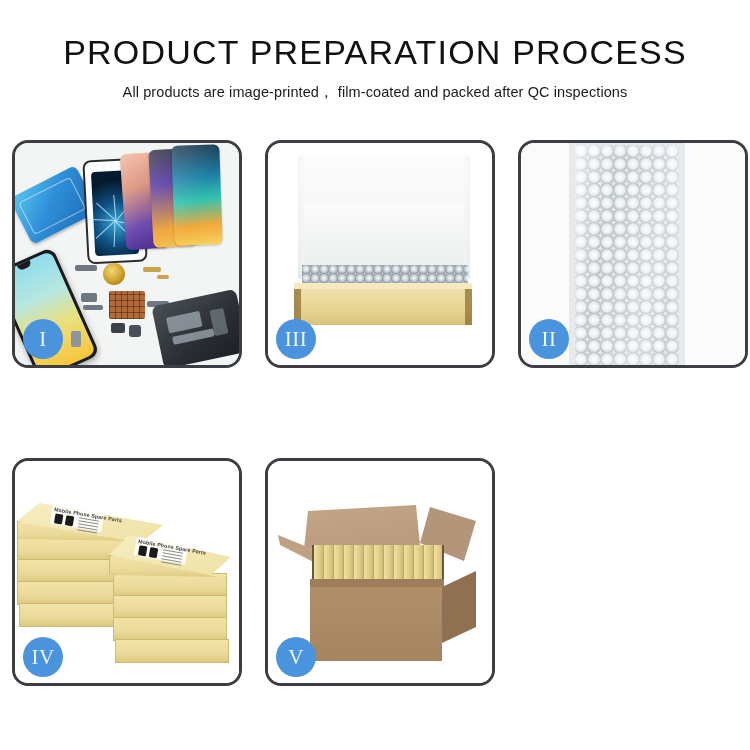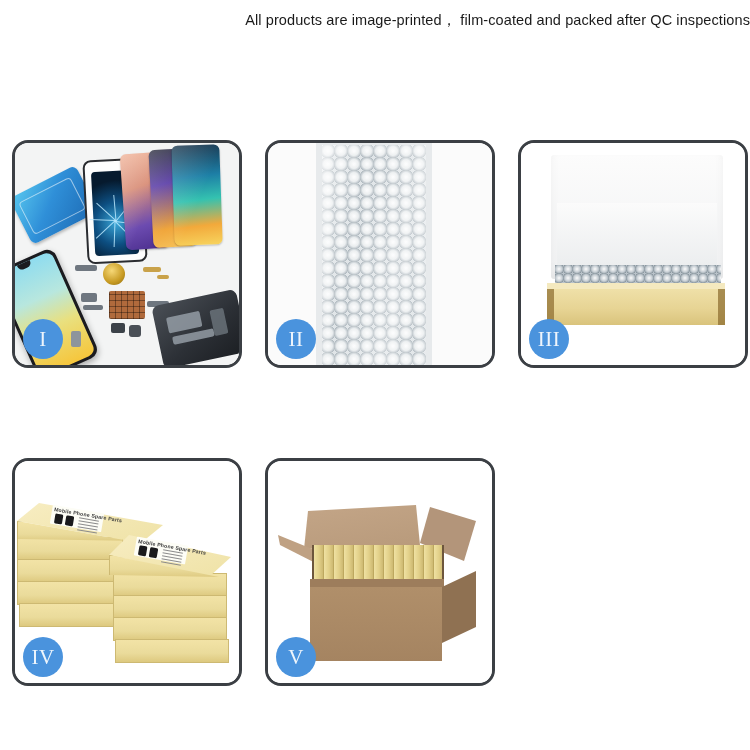--- a/index.html
+++ b/index.html
@@ -376,6 +376,7 @@
 <div class="page">
 
   <div class="header">
+    <h1 class="title">PRODUCT PREPARATION PROCESS</h1>
     <p class="subtitle">All products are image-printed， film-coated and packed after QC inspections</p>
   </div>
 

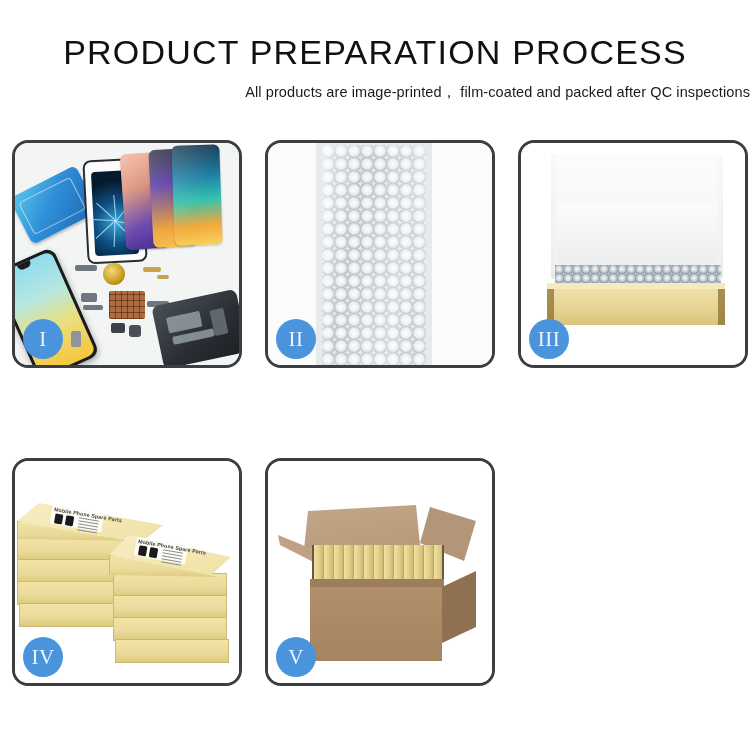--- a/index.html
+++ b/index.html
@@ -35,7 +35,7 @@
     white-space: nowrap;
   }
   .subtitle {
-    text-align: right;
+    text-align: center;
     font-size: 14.5px;
     color: #1a1a1a;
     margin: 0;

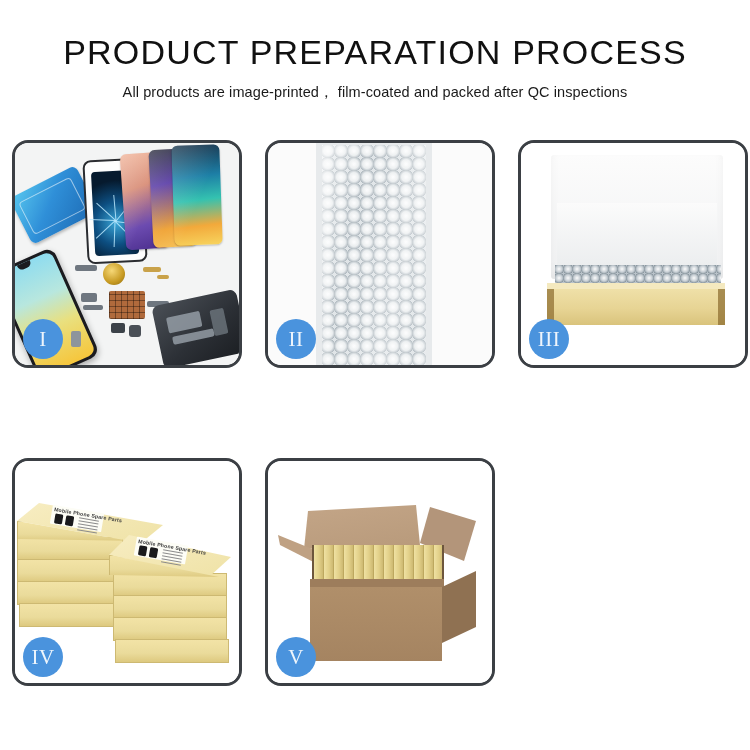--- a/index.html
+++ b/index.html
@@ -429,15 +429,6 @@
     </div>
 
     <div class="panel">
-      <div class="panel-inner p2">
-        <div class="p2-col"></div>
-        <div class="p2-bubble"></div>
-        <div class="p2-sheen"></div>
-      </div>
-      <div class="badge">II</div>
-    </div>
-
-    <div class="panel">
       <div class="panel-inner p3">
         <div class="p3-lid-flapL"></div>
         <div class="p3-lid-flapR"></div>
@@ -448,6 +439,15 @@
         <div class="p3-boxfront"></div>
       </div>
       <div class="badge">III</div>
+    </div>
+
+    <div class="panel">
+      <div class="panel-inner p2">
+        <div class="p2-col"></div>
+        <div class="p2-bubble"></div>
+        <div class="p2-sheen"></div>
+      </div>
+      <div class="badge">II</div>
     </div>
 
     <div class="panel">

